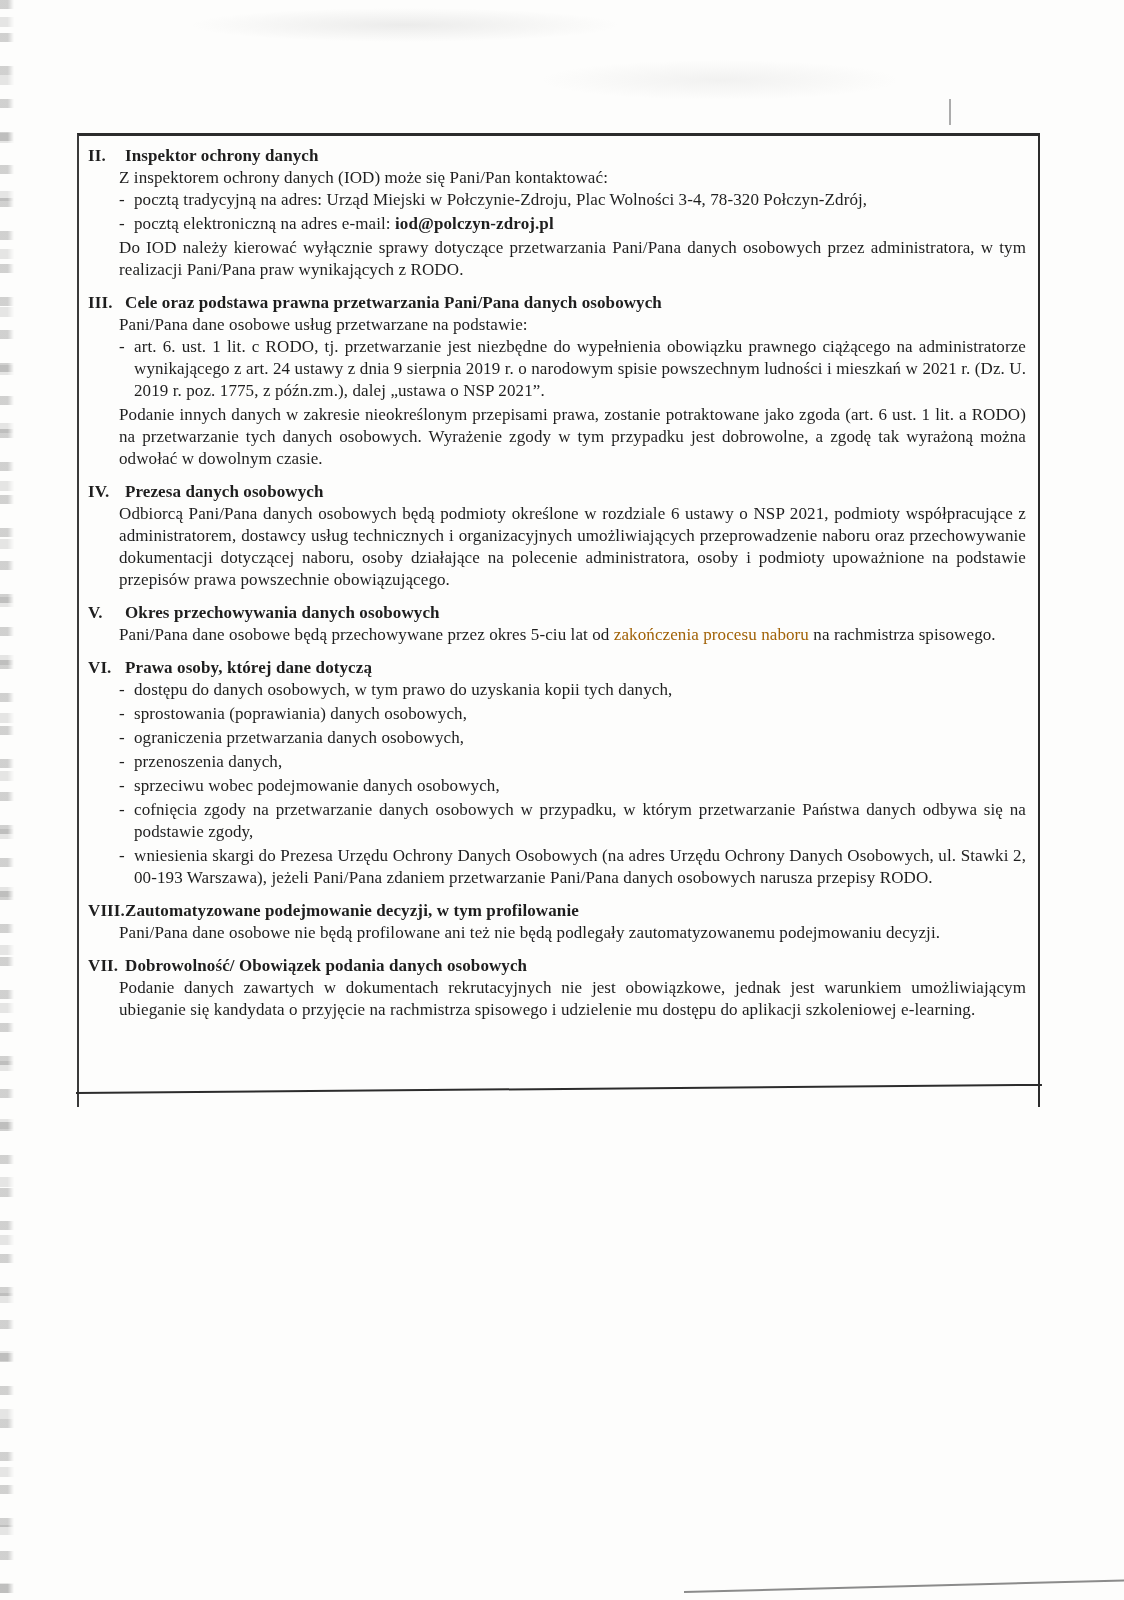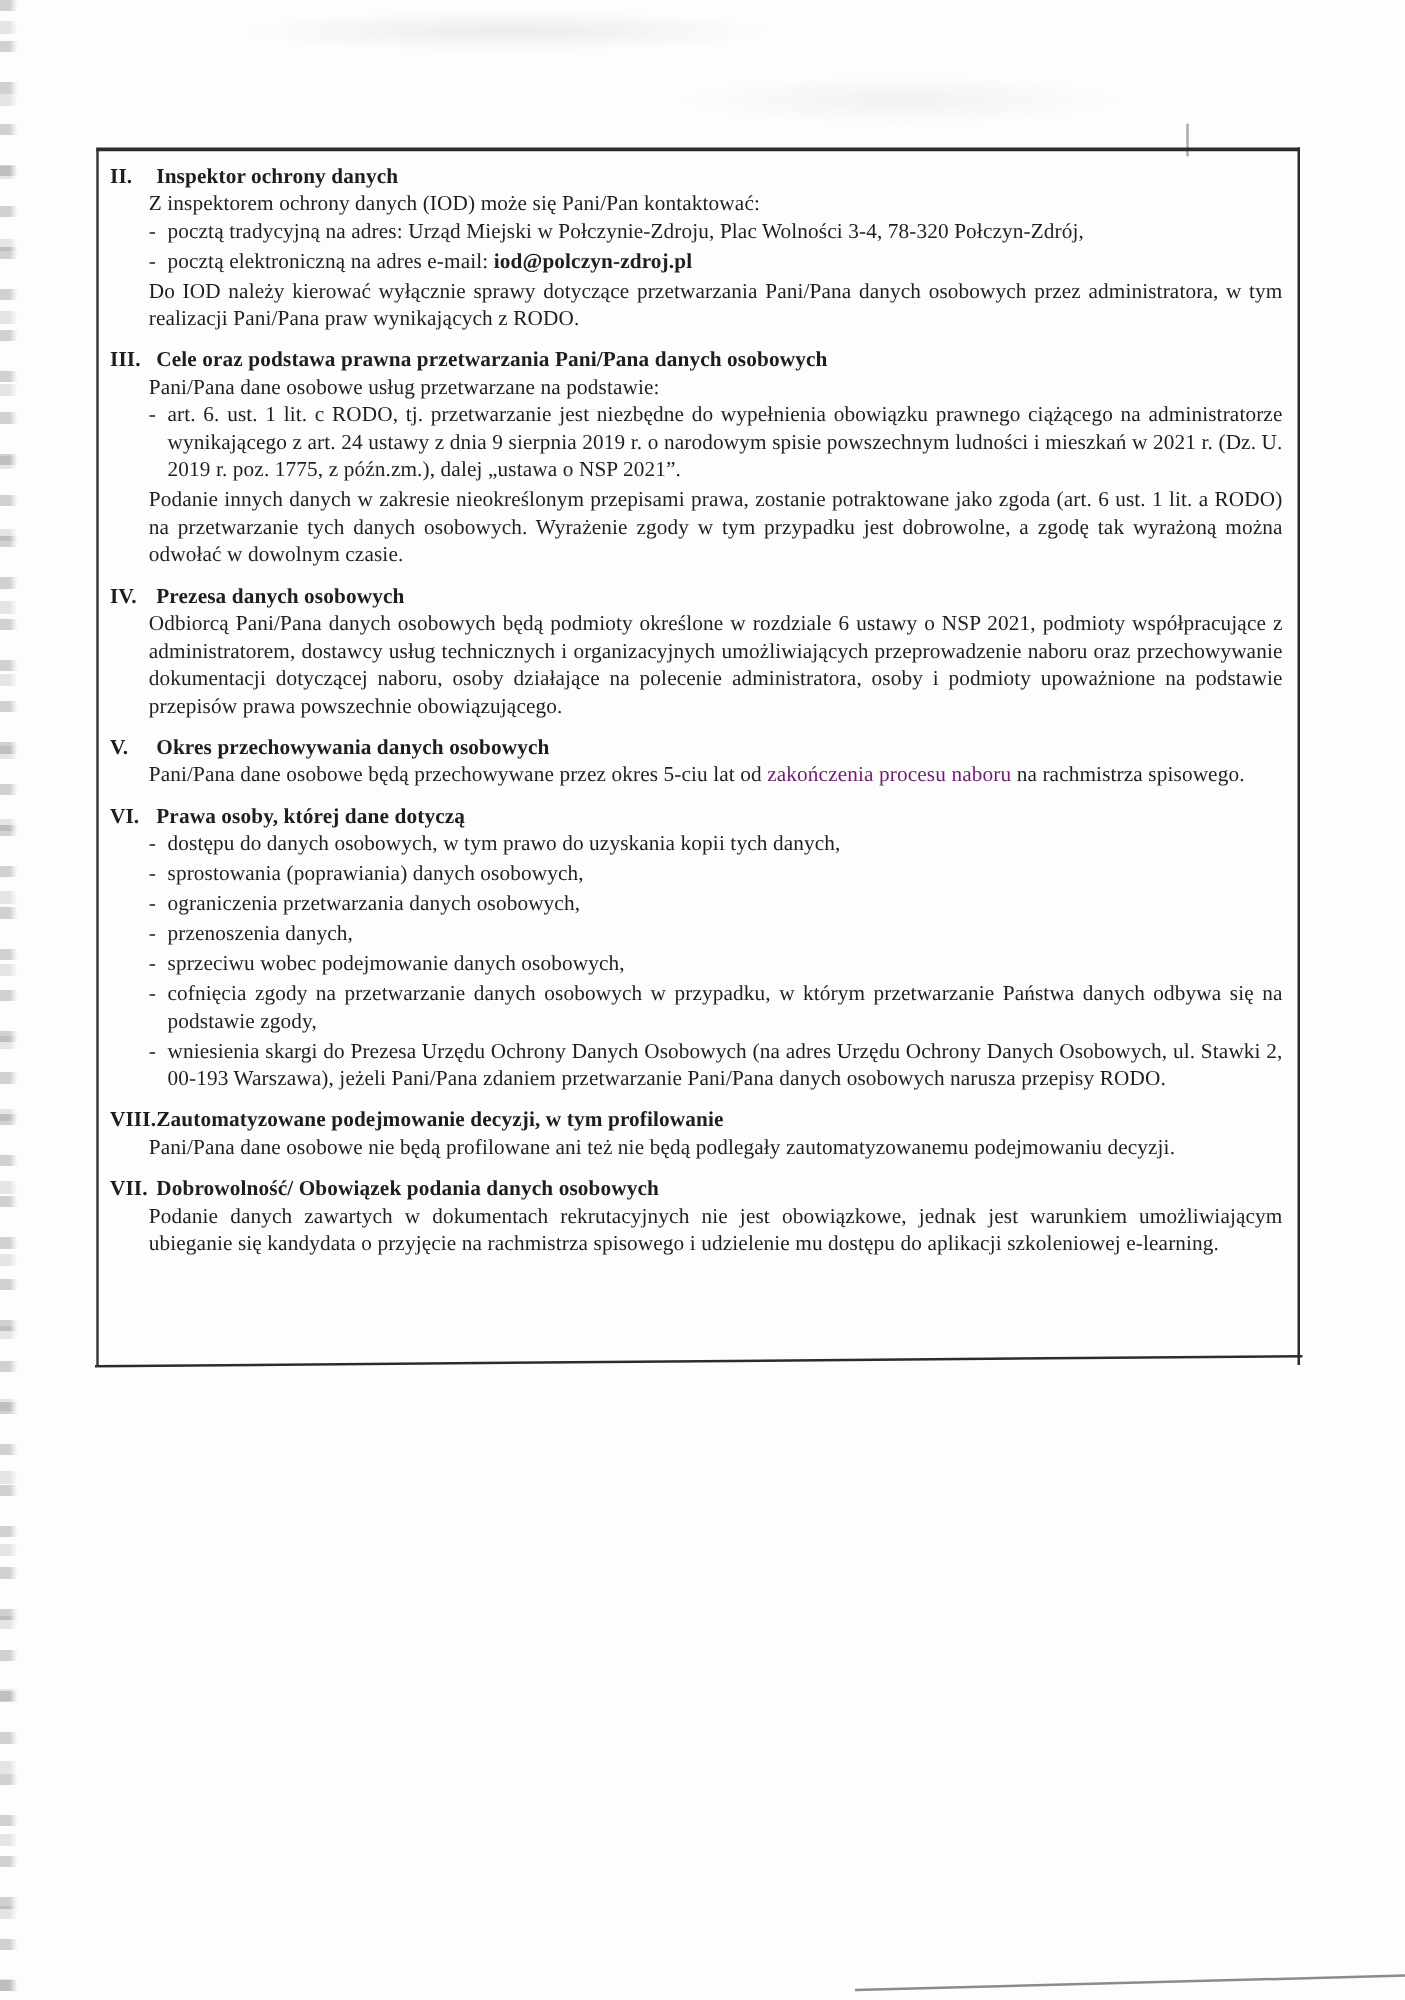--- a/index.html
+++ b/index.html
@@ -38,7 +38,7 @@
   }
   
   .doc-box{
-    position:absolute;left:77px;top:118px;width:963px;height:974px;
+    position:absolute;left:77px;top:133px;width:963px;height:974px;
     box-sizing:border-box;
     border-top:3px solid #2c2c2c;
     border-left:2px solid #3a3a3a;

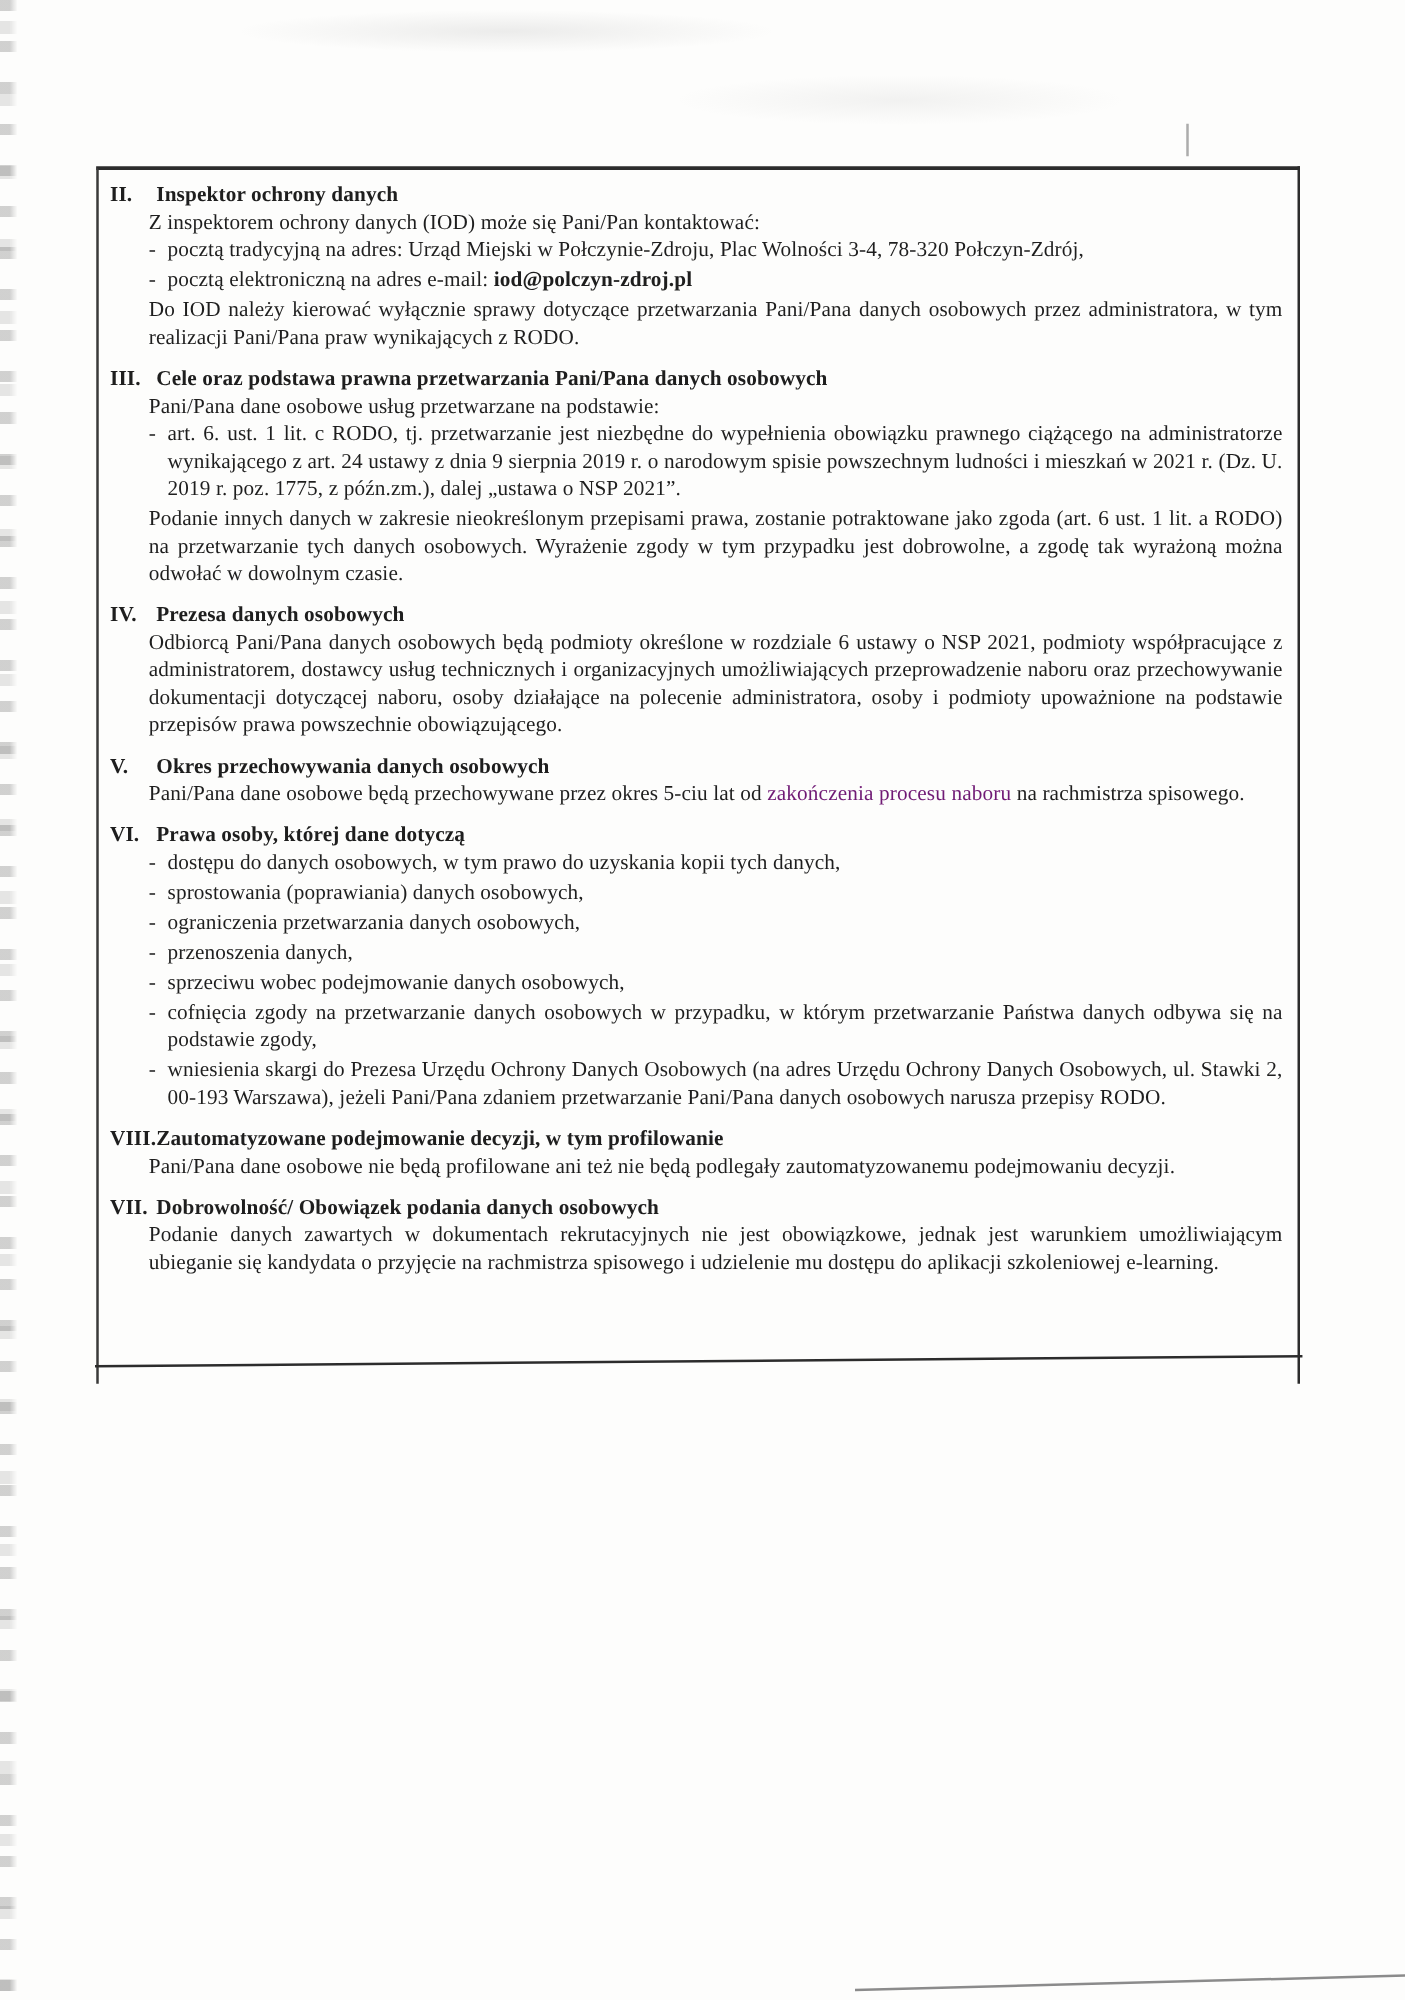--- a/index.html
+++ b/index.html
@@ -60,7 +60,7 @@
   .bullet .dash{flex:0 0 15px;}
   .bullet .btext{flex:1;text-align:justify;}
   .bold{font-weight:bold;}
-  .faded{color:#701a75;}
+  .faded{color:#a16207;}
 </style>
 </head>
 <body>

